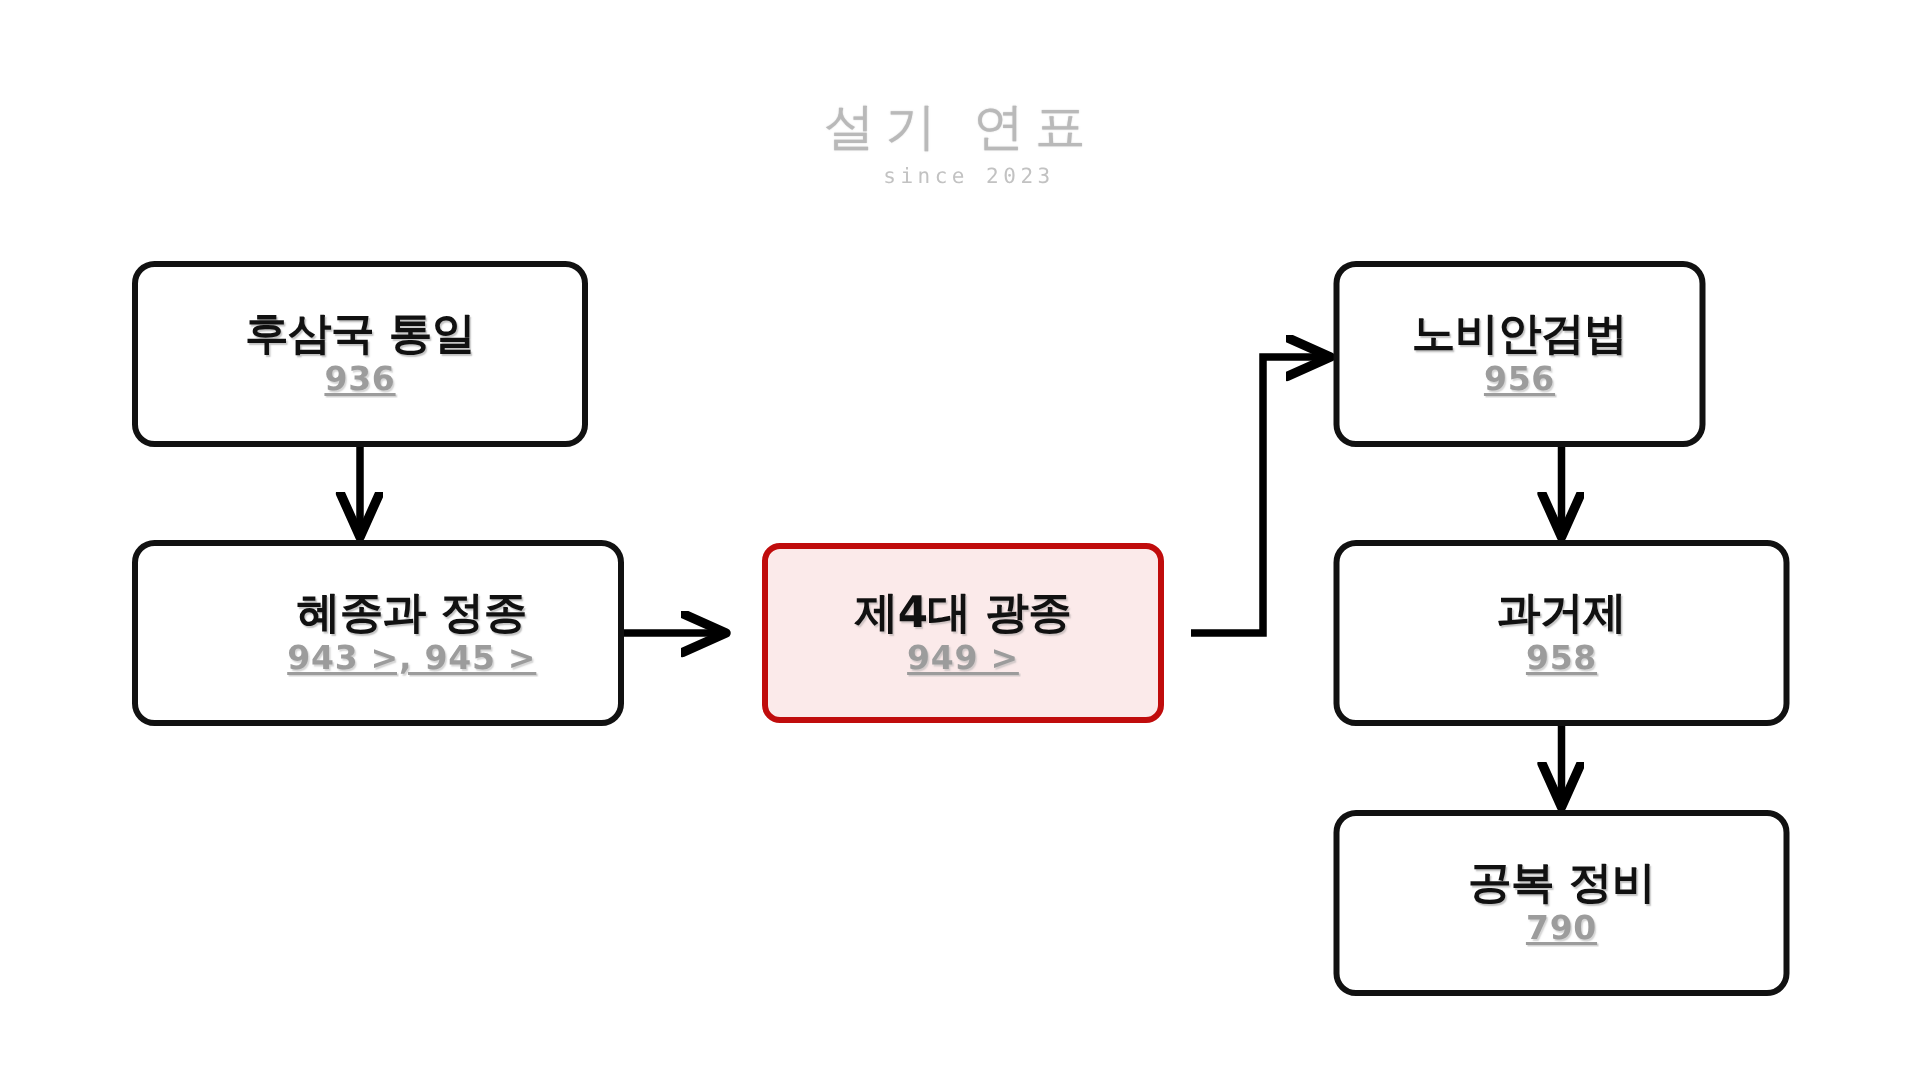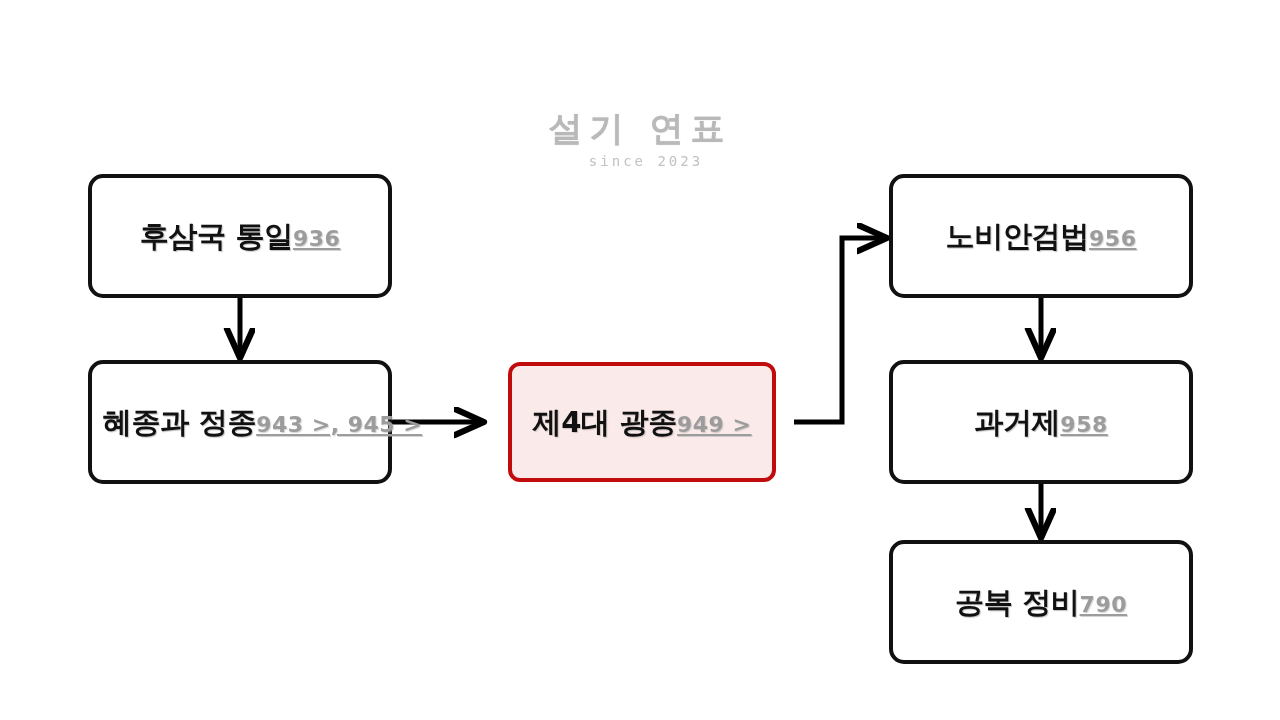--- a/index.html
+++ b/index.html
@@ -28,12 +28,11 @@
   #logo-title {
     font-family: "DejaVu Sans", "Liberation Sans", sans-serif;
     font-size: 34px;
-    font-weight: 700;
+    font-weight: 400;
     letter-spacing: 7px;
     color: #b9b9b9;
     line-height: 1;
     text-shadow: 0 0 1px rgba(160,160,160,0.55);
-    margin-top: 43px;
   }
   #logo-sub {
     margin-top: 9px;

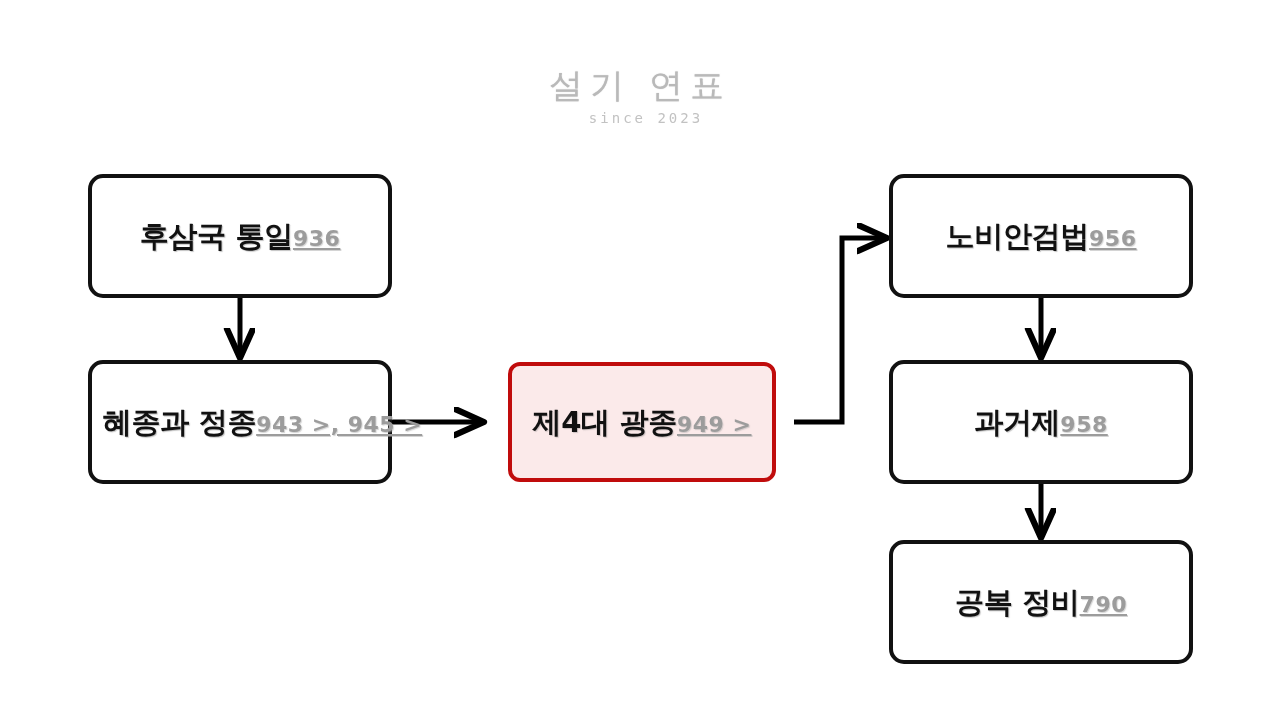--- a/index.html
+++ b/index.html
@@ -53,7 +53,7 @@
     border-radius: 15px;
     background: #ffffff;
     display: flex;
-    flex-direction: row;
+    flex-direction: column;
     align-items: center;
     justify-content: center;
     z-index: 3;

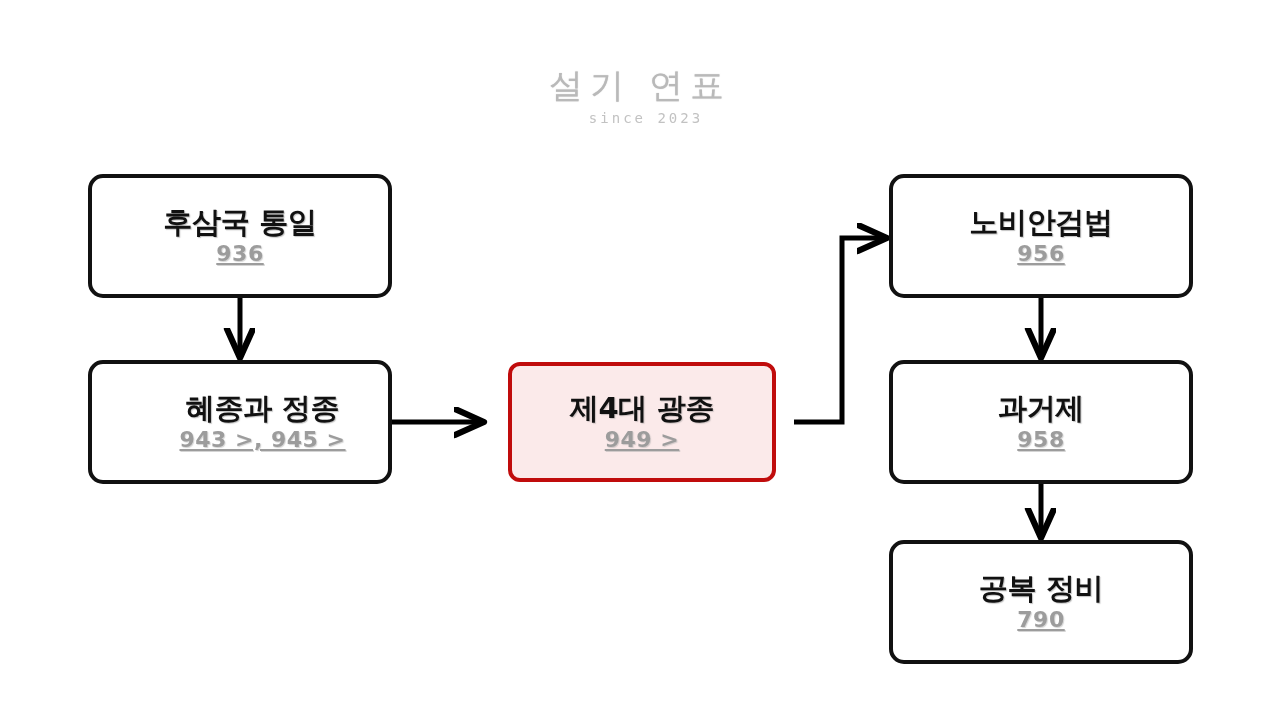--- a/index.html
+++ b/index.html
@@ -91,7 +91,7 @@
   #node-unification { left: 88px;  top: 174px; width: 304px; height: 124px; }
   #node-hyejong     { left: 88px;  top: 360px; width: 304px; height: 124px; padding-left: 45px; }
   #node-gwangjong   { left: 508px; top: 362px; width: 268px; height: 120px; }
-  #node-nobi        { left: 889px; top: 174px; width: 304px; height: 124px; }
+  #node-nobi        { left: 889px; top: 174px; width: 248px; height: 124px; }
   #node-gwageo      { left: 889px; top: 360px; width: 304px; height: 124px; }
   #node-gongbok     { left: 889px; top: 540px; width: 304px; height: 124px; }
 

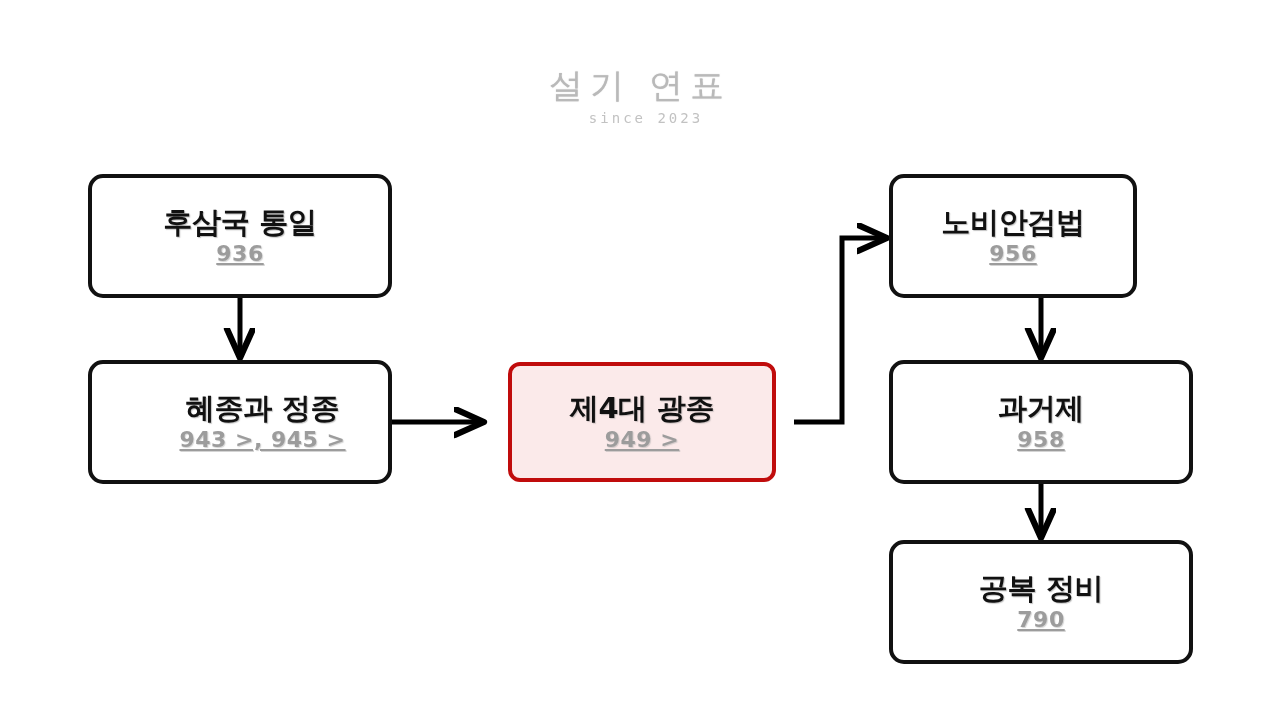--- a/index.html
+++ b/index.html
@@ -89,7 +89,7 @@
 
   
   #node-unification { left: 88px;  top: 174px; width: 304px; height: 124px; }
-  #node-hyejong     { left: 88px;  top: 360px; width: 304px; height: 124px; padding-left: 45px; }
+  #node-hyejong     { left: 88px;  top: 360px; width: 328px; height: 124px; padding-left: 45px; }
   #node-gwangjong   { left: 508px; top: 362px; width: 268px; height: 120px; }
   #node-nobi        { left: 889px; top: 174px; width: 248px; height: 124px; }
   #node-gwageo      { left: 889px; top: 360px; width: 304px; height: 124px; }

